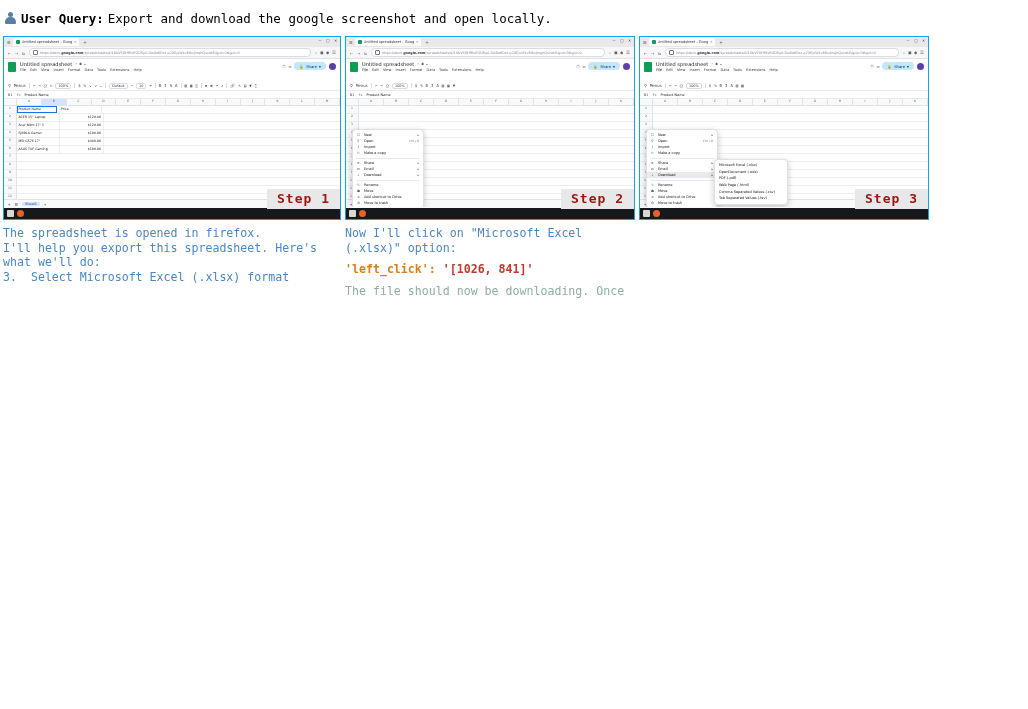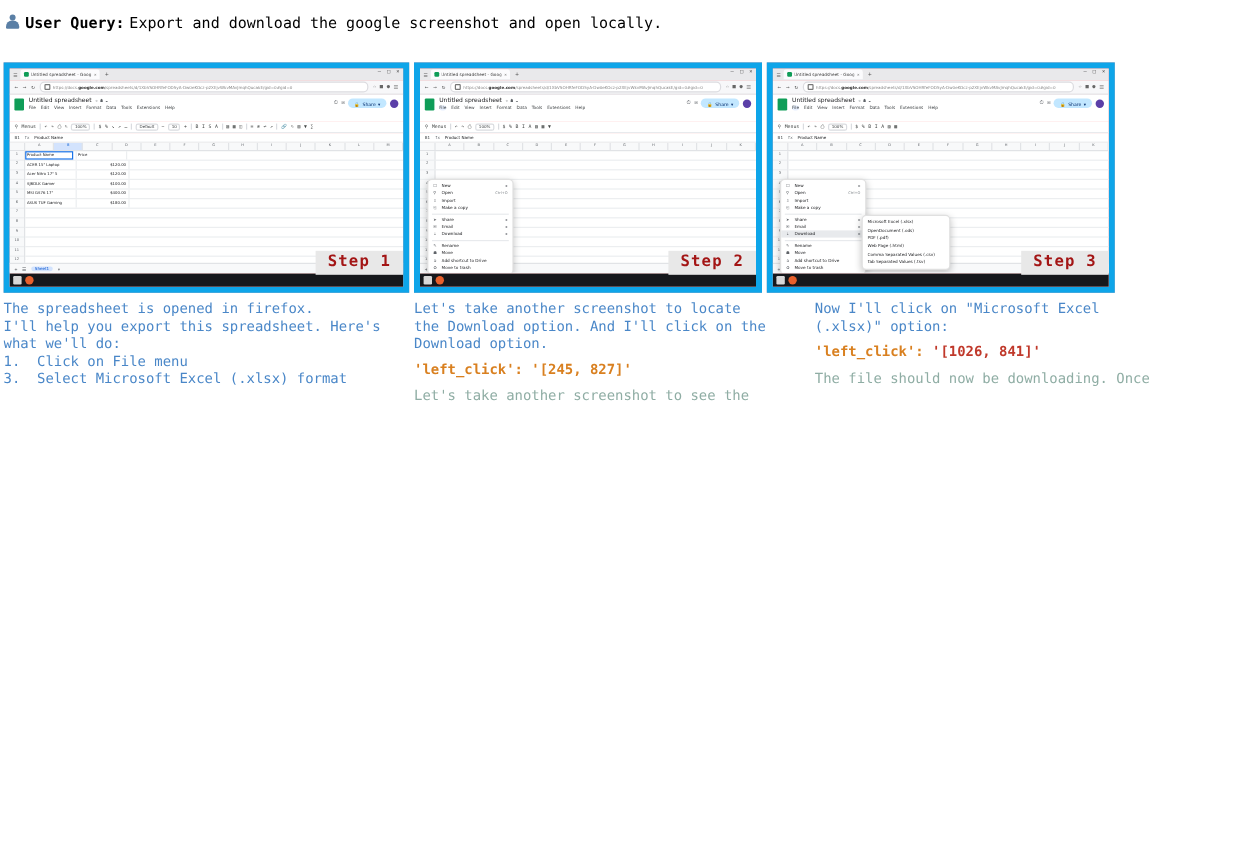--- a/index.html
+++ b/index.html
@@ -46,10 +46,9 @@
   .shot {
     position: relative;
     height: 182px;
-    background: #fca5a5;
-    border: 5px solid #0ea5e9;
+    background: #0f766e;
+    border: 1px solid #0ea5e9;
     overflow: hidden;
-    margin-top: 16px;
   }
 
   .tabstrip {

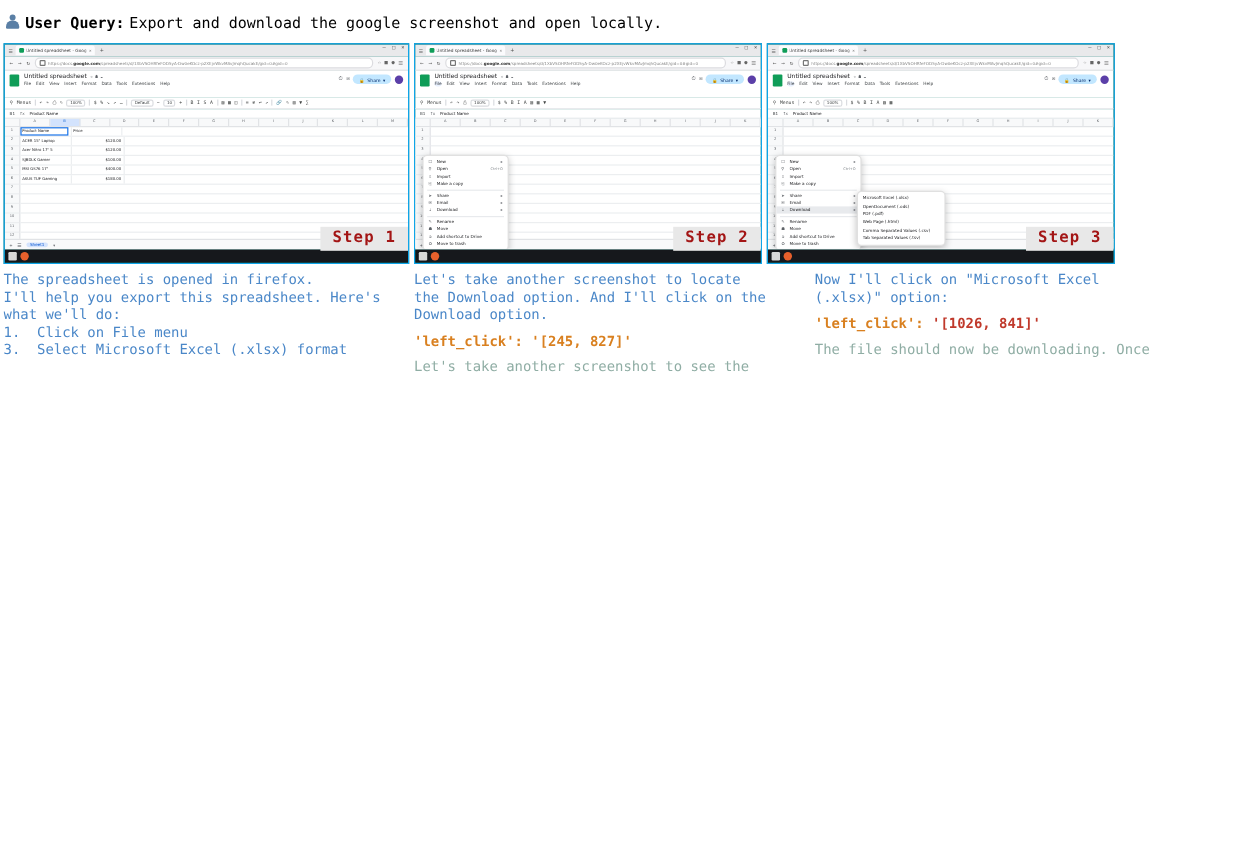--- a/index.html
+++ b/index.html
@@ -998,16 +998,6 @@
     <p class="blue">3.  Select Microsoft Excel (.xlsx) format</p>
   </div>
 
-  <div class="cap c2">
-    <p class="blue">Let's take another screenshot to locate</p>
-    <p class="blue">the Download option. And I'll click on the</p>
-    <p class="blue">Download option.</p>
-    <div class="spacer"></div>
-    <p class="orange">'left_click': '[245, 827]'</p>
-    <div class="spacer"></div>
-    <p class="gray">Let's take another screenshot to see the</p>
-
-  </div>
 
   <div class="cap c3">
     <p class="blue">Now I'll click on "Microsoft Excel</p>

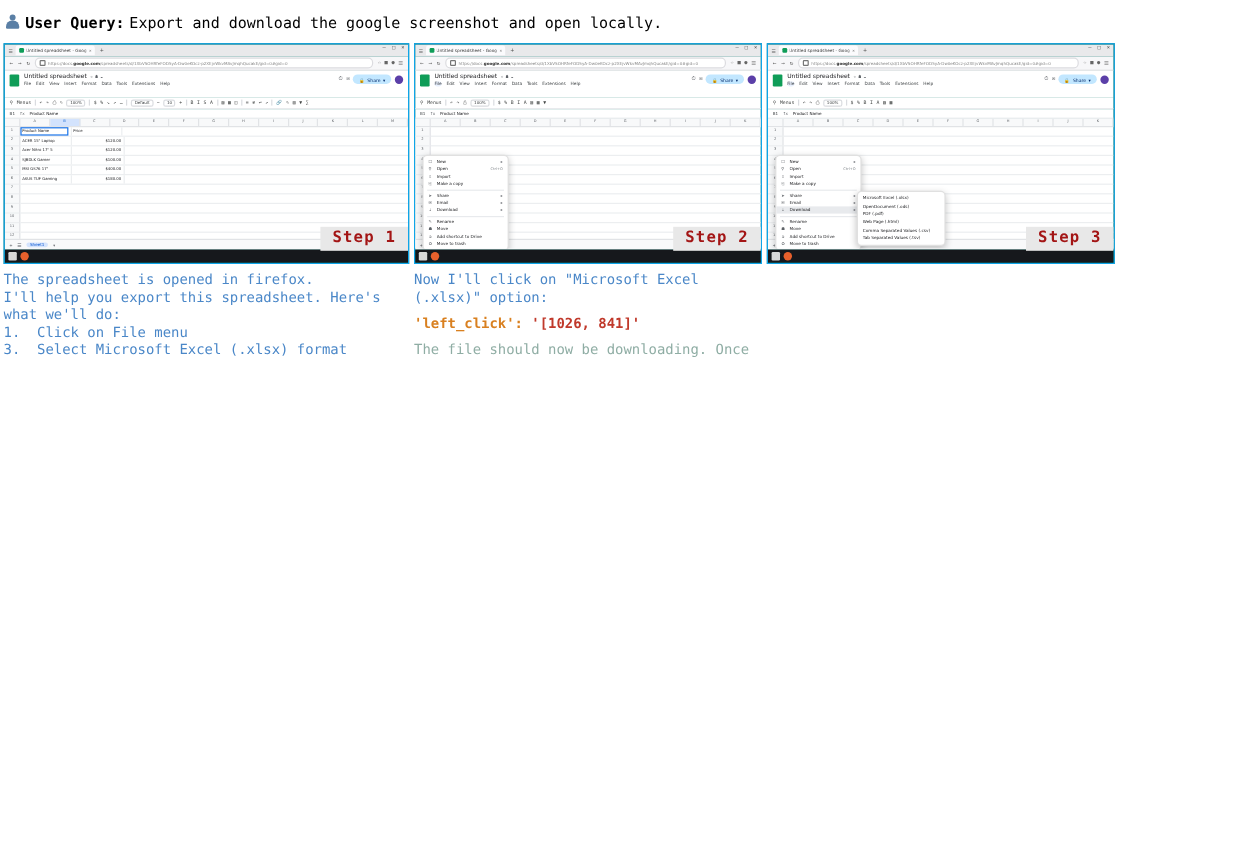--- a/index.html
+++ b/index.html
@@ -994,7 +994,6 @@
     <p class="blue">The spreadsheet is opened in firefox.</p>
     <p class="blue">I'll help you export this spreadsheet. Here's</p>
     <p class="blue">what we'll do:</p>
-    <p class="blue">1.  Click on File menu</p>
     <p class="blue">3.  Select Microsoft Excel (.xlsx) format</p>
   </div>
 

